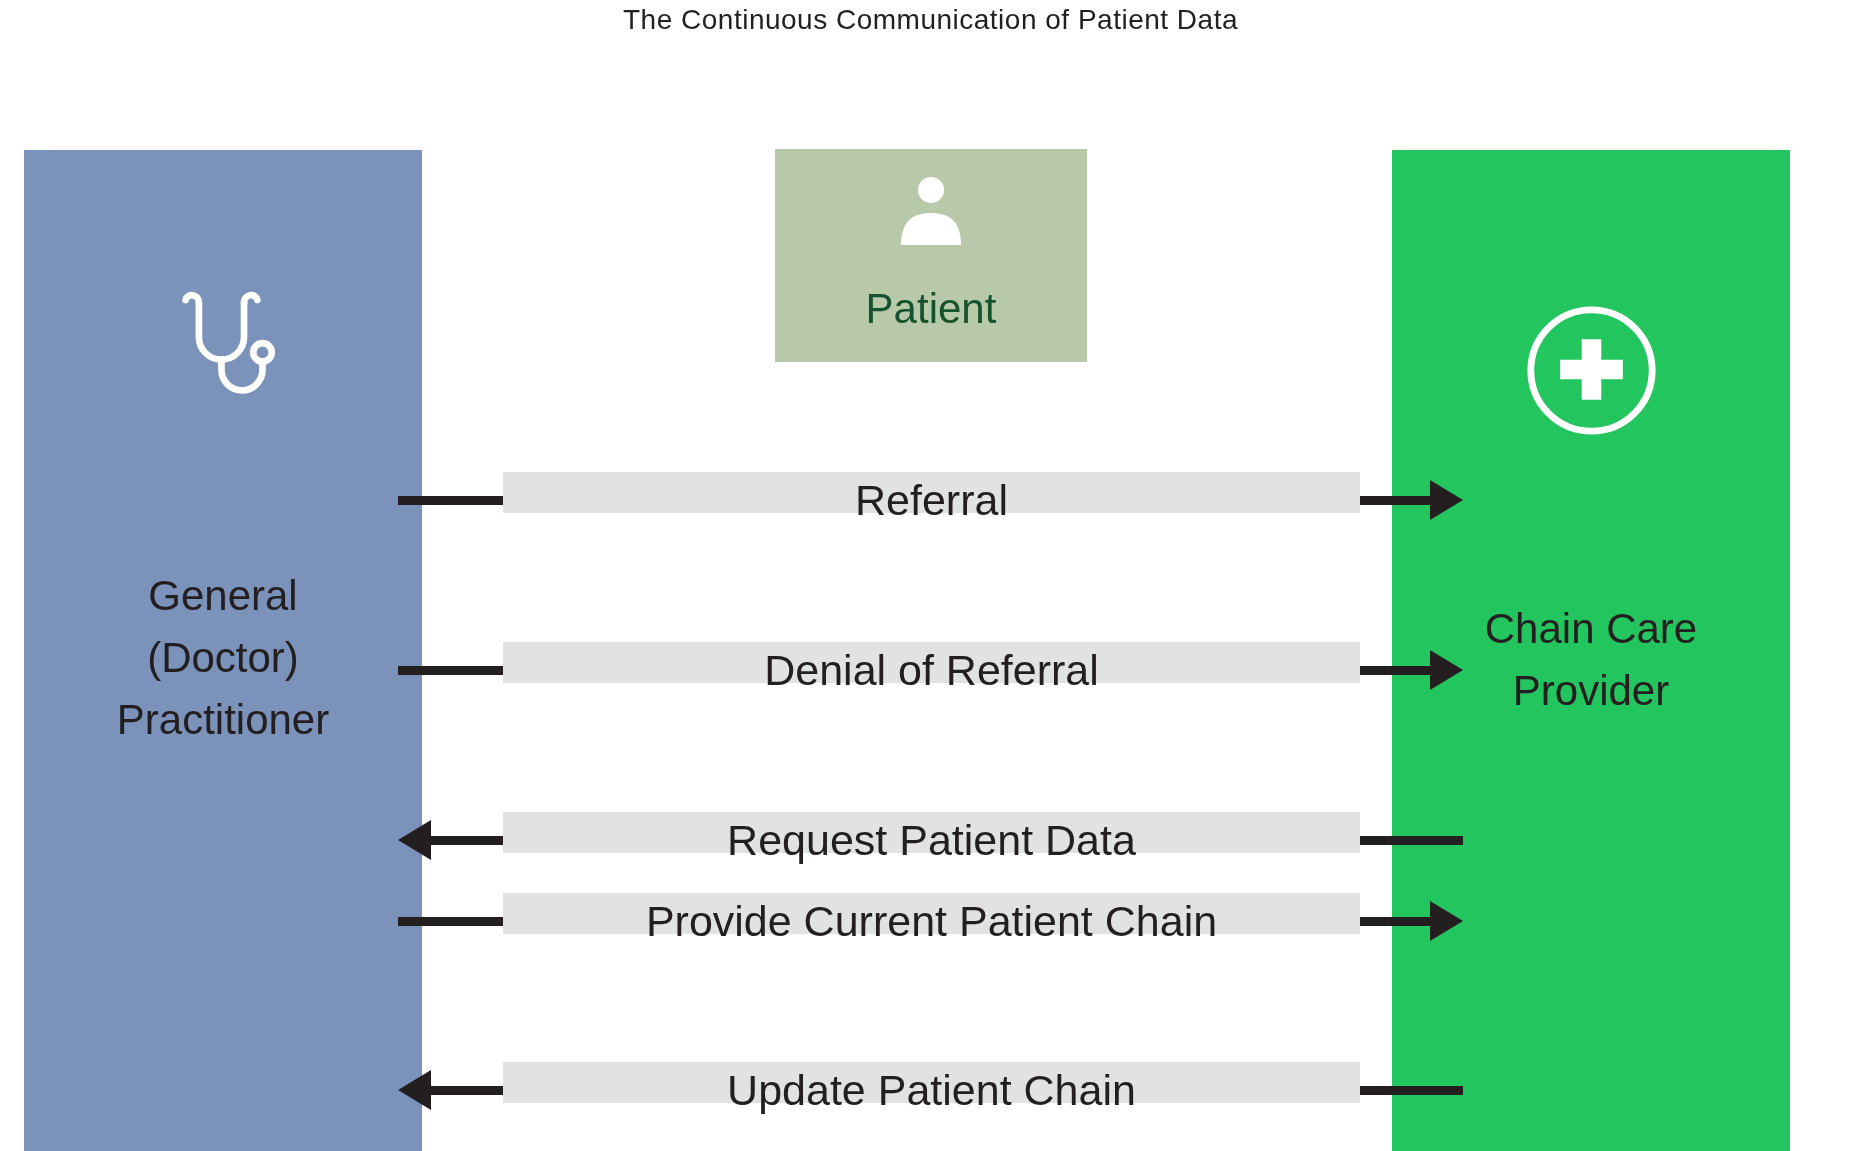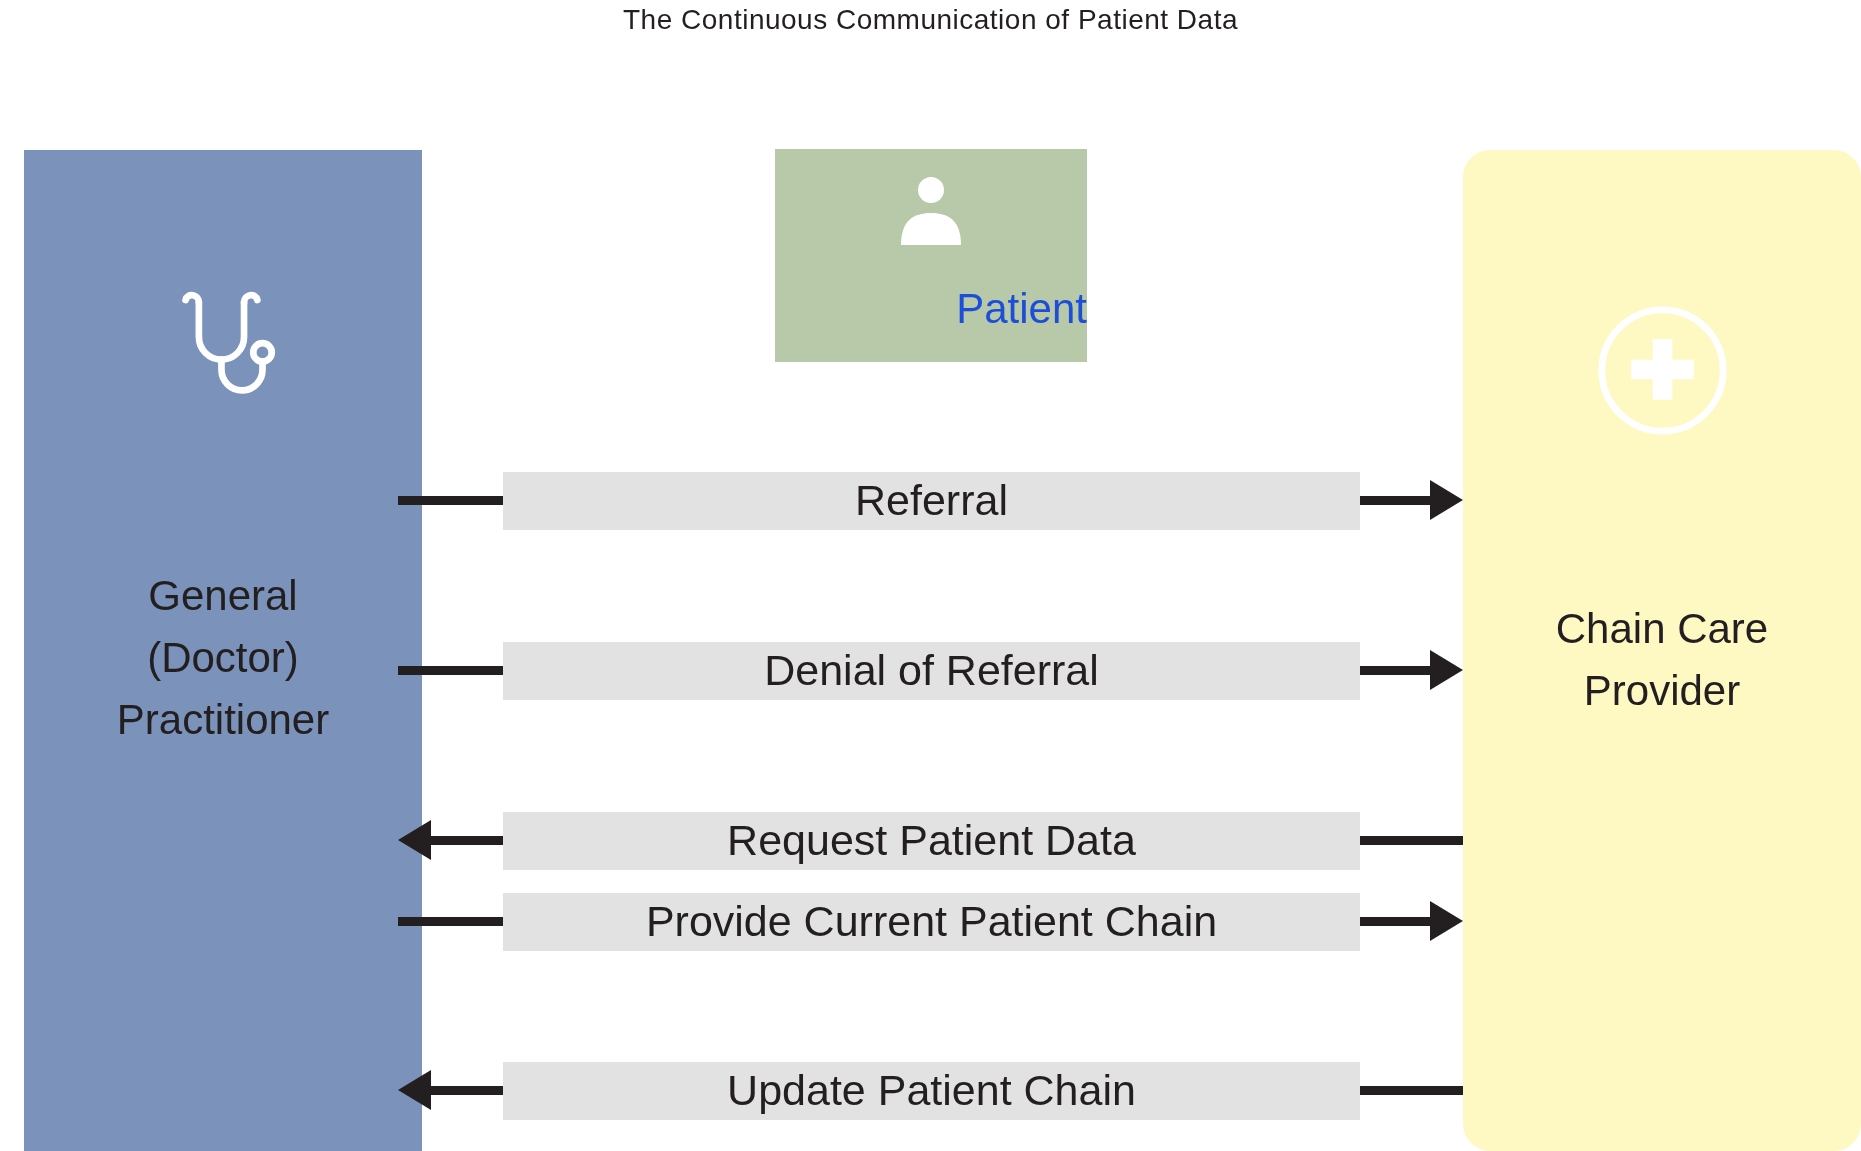--- a/index.html
+++ b/index.html
@@ -37,7 +37,7 @@
   }
   .patient-label {
     position:absolute; top:136px; left:0; width:100%;
-    text-align:right; font-size:42px; font-weight:500; color:#1d4ed8;
+    text-align:center; font-size:42px; font-weight:500; color:#14532d;
   }
   .person-icon { position:absolute; left:120px; top:22px; }
 

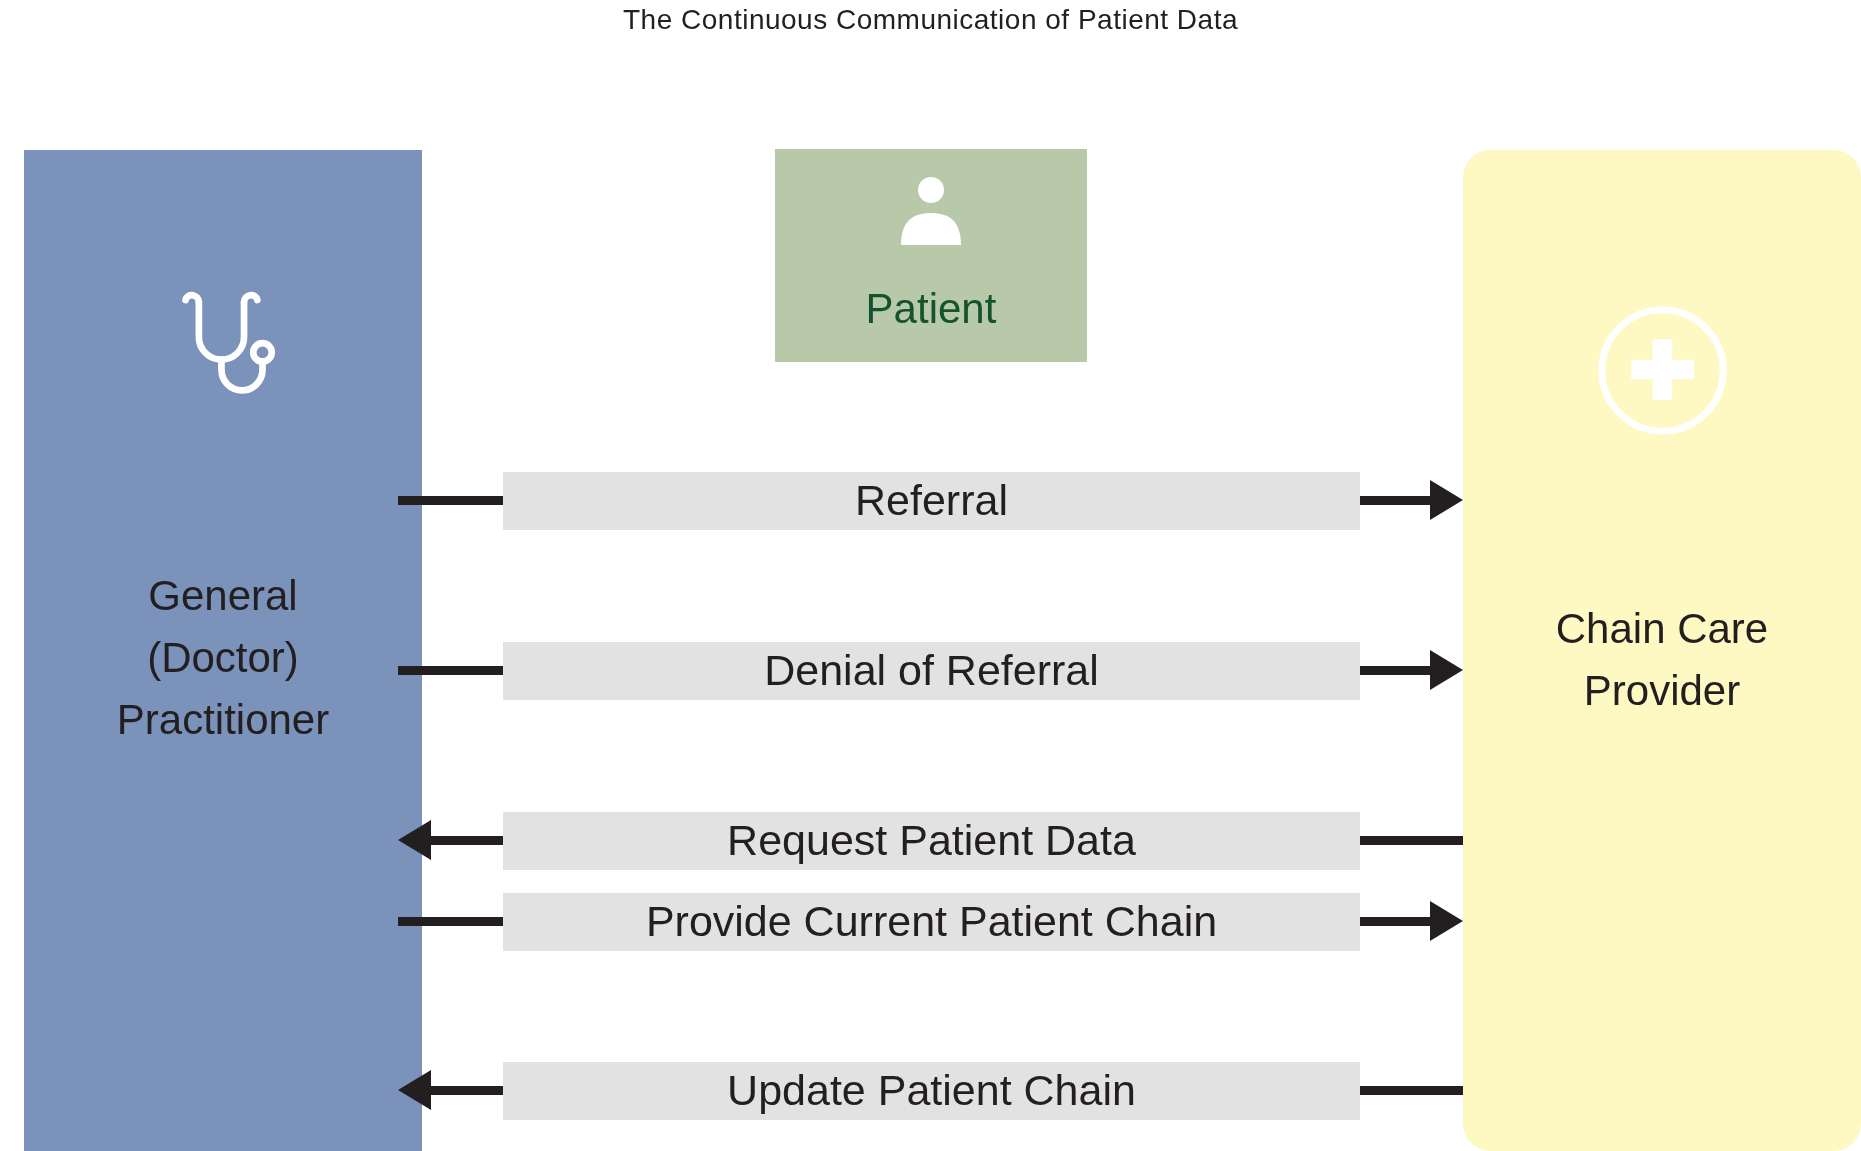--- a/index.html
+++ b/index.html
@@ -44,7 +44,7 @@
   
   .msg { position:absolute; left:398px; width:1065px; height:56px; }
   .label {
-    position:absolute; left:105px; top:0; width:857px; height:58px;
+    position:absolute; left:105px; top:0; width:857px; height:41px;
     background:#e2e2e2; text-align:center; line-height:56px; font-size:43px;
     color:#231f20; white-space:nowrap;
   }

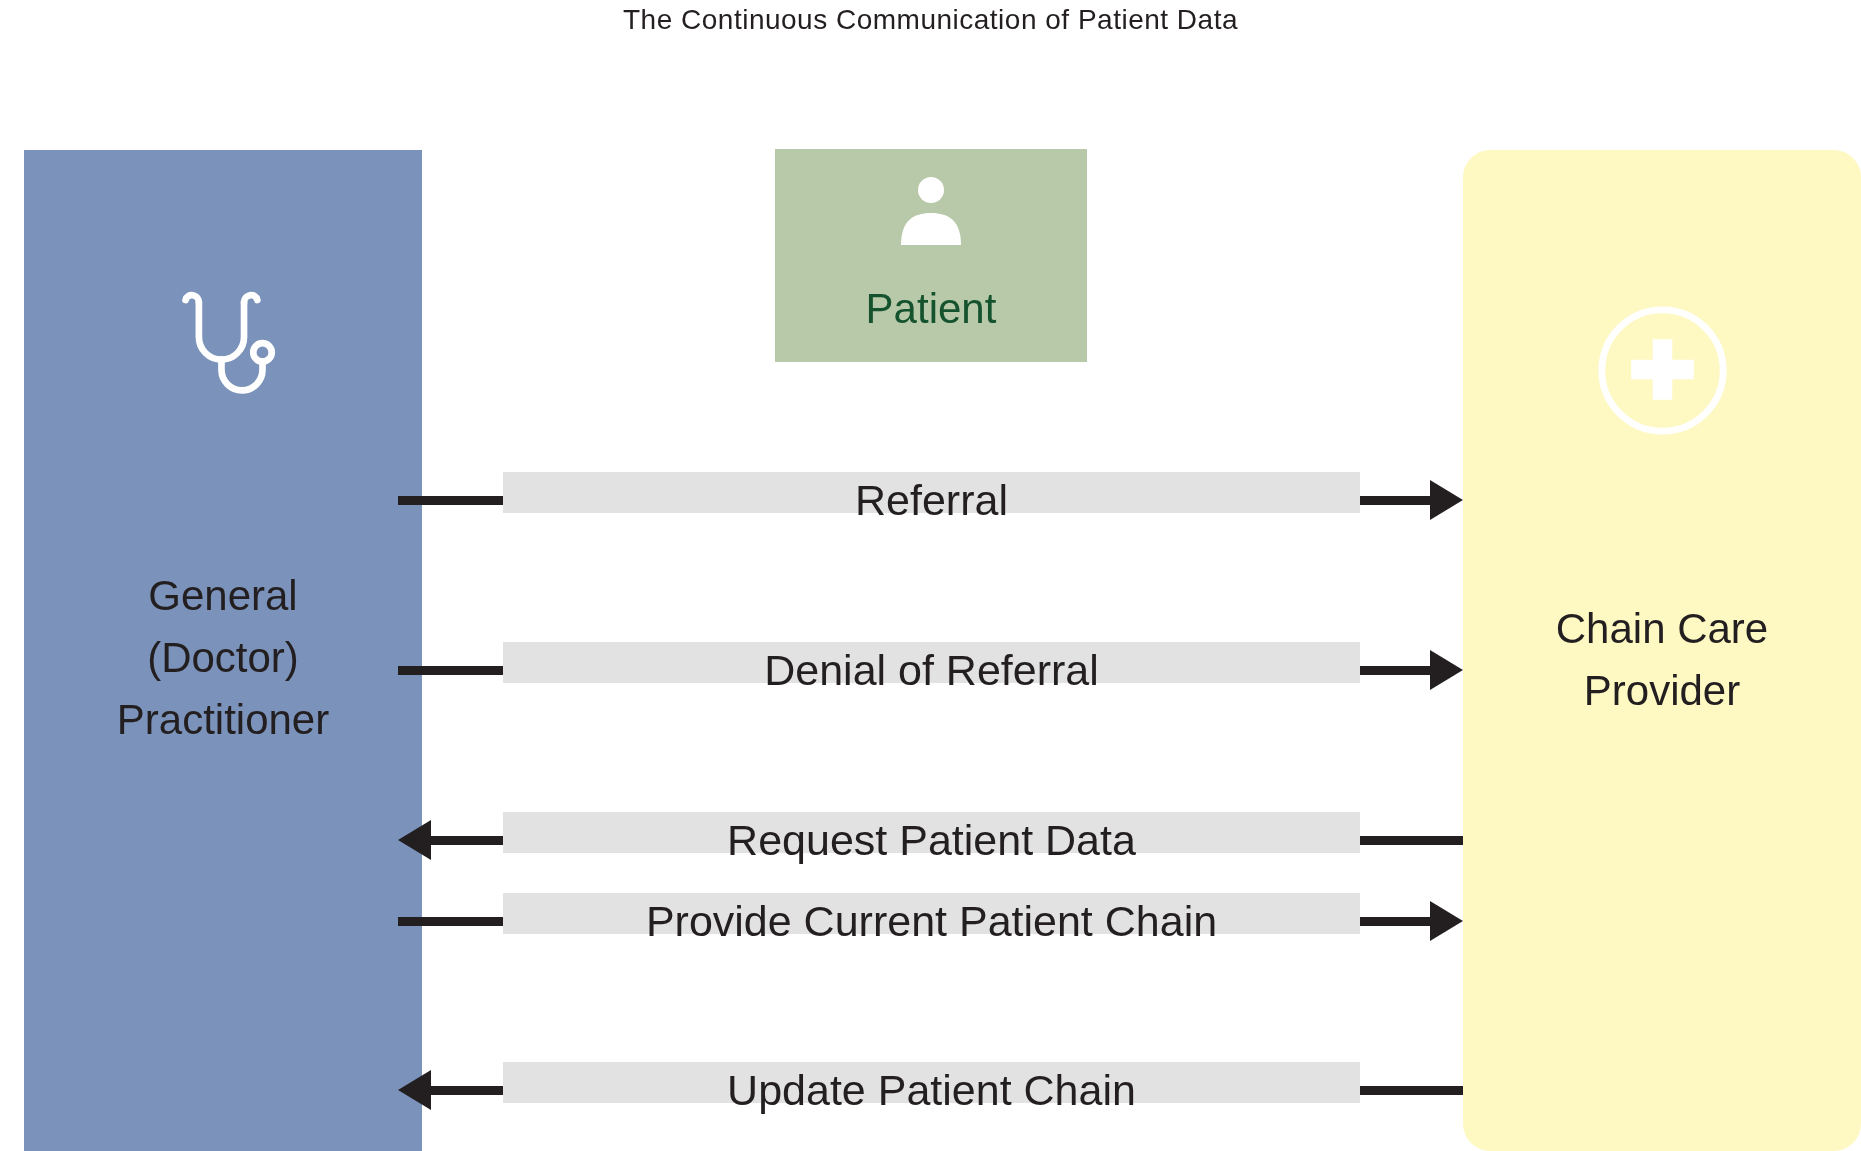--- a/index.html
+++ b/index.html
@@ -18,7 +18,7 @@
   
   .col { position:absolute; top:150px; height:1001px; width:398px; }
   .col-left  { left:0;     background:#7b92ba;margin-left:24px; }
-  .col-right { left:1463px; background:#fef9c3;border-radius:27px; }
+  .col-right { left:1392px; background:#22c55e; }
 
   .col-label {
     position:absolute; left:0; width:100%;

